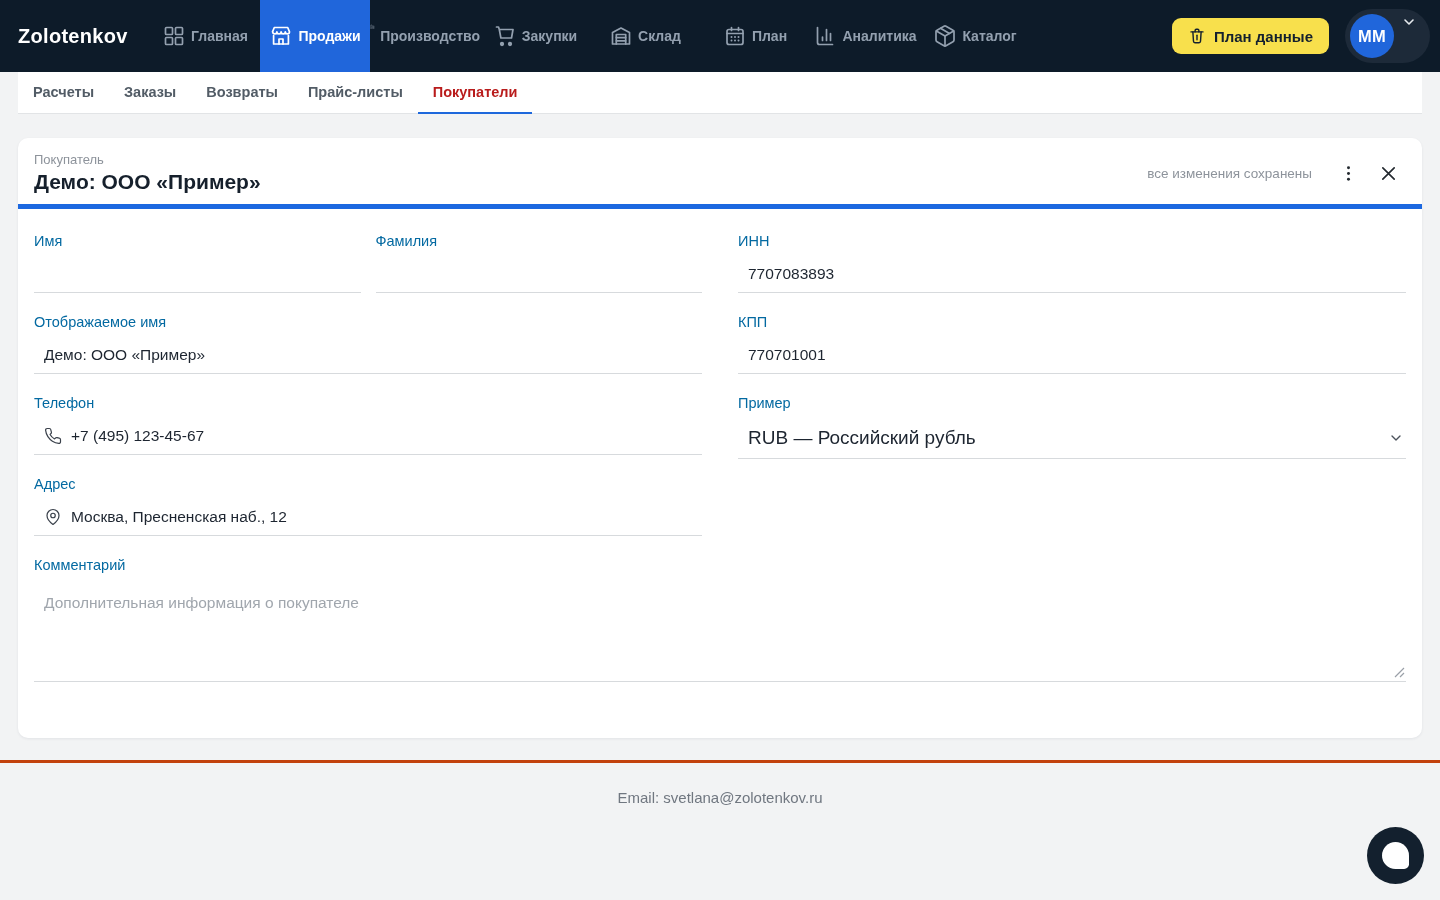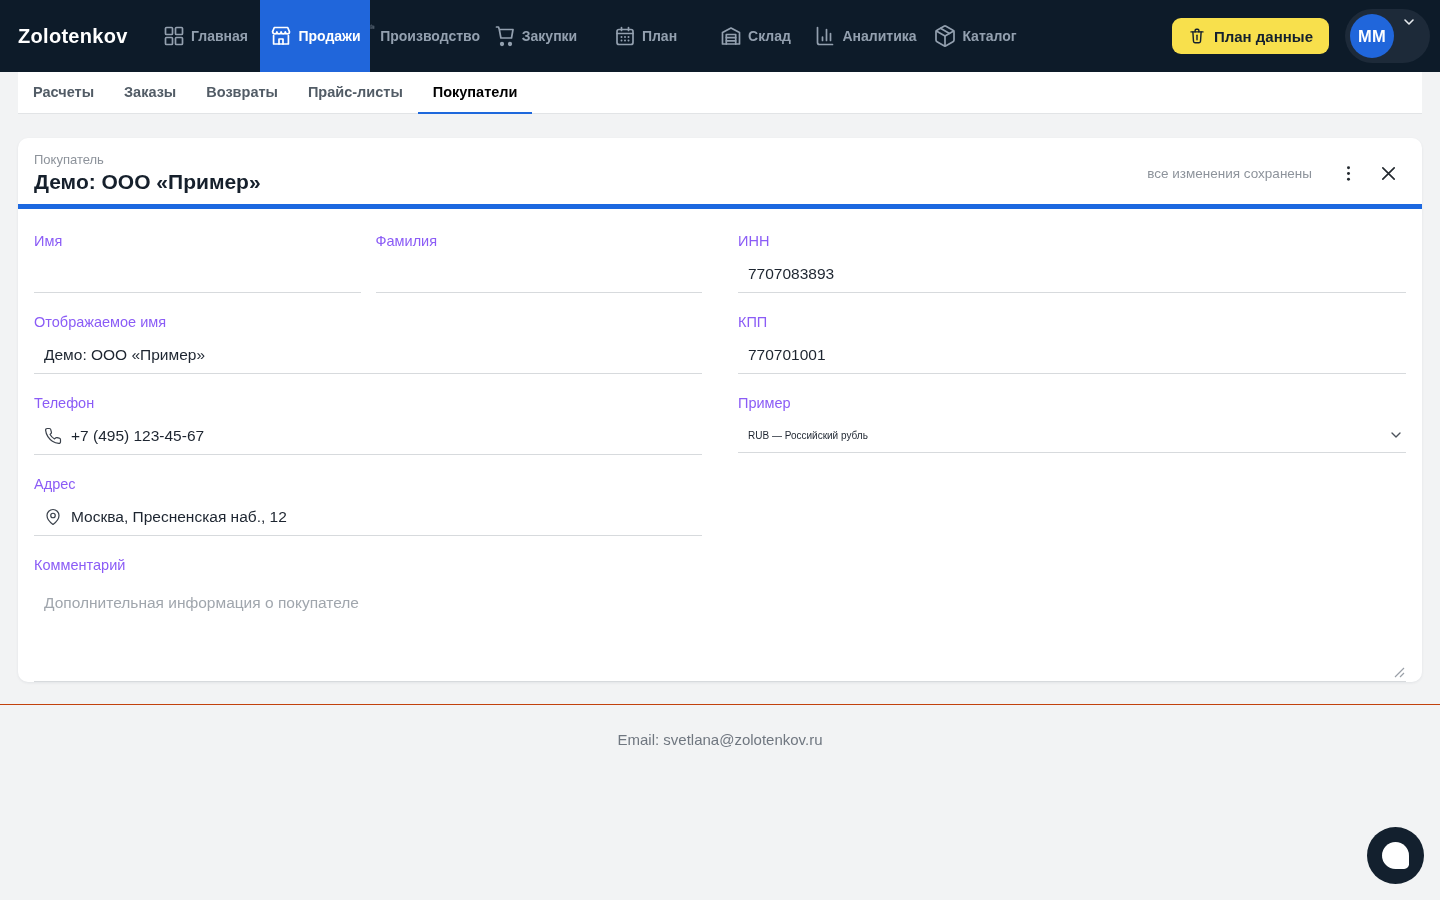--- a/index.html
+++ b/index.html
@@ -178,22 +178,22 @@
     <div class="nav-item">
       <span class="nicon">
         <svg viewBox="0 0 24 24" fill="none" stroke="currentColor" stroke-width="1.7" stroke-linecap="round" stroke-linejoin="round">
+            <path d="M3.5 20V8.6L12 4l8.5 4.6V20z"></path>
+            <path d="M7.3 20v-9.5h9.4V20"></path>
+            <path d="M7.3 13.6h9.4M7.3 16.8h9.4"></path>
+          </svg>
+      </span>
+      <span>Склад</span>
+    </div>
+    <div class="nav-item">
+      <span class="nicon">
+        <svg viewBox="0 0 24 24" fill="none" stroke="currentColor" stroke-width="1.7" stroke-linecap="round" stroke-linejoin="round">
             <rect x="4" y="5.5" width="16" height="15" rx="2"></rect>
             <path d="M8.5 3.5v3M15.5 3.5v3M4 9.5h16"></path>
             <path d="M8.5 13h.01M12 13h.01M15.5 13h.01M8.5 16.5h.01M12 16.5h.01M15.5 16.5h.01" stroke-width="2"></path>
           </svg>
       </span>
       <span>План</span>
-    </div>
-    <div class="nav-item">
-      <span class="nicon">
-        <svg viewBox="0 0 24 24" fill="none" stroke="currentColor" stroke-width="1.7" stroke-linecap="round" stroke-linejoin="round">
-            <path d="M3.5 20V8.6L12 4l8.5 4.6V20z"></path>
-            <path d="M7.3 20v-9.5h9.4V20"></path>
-            <path d="M7.3 13.6h9.4M7.3 16.8h9.4"></path>
-          </svg>
-      </span>
-      <span>Склад</span>
     </div>
     <div class="nav-item">
       <span class="nicon">

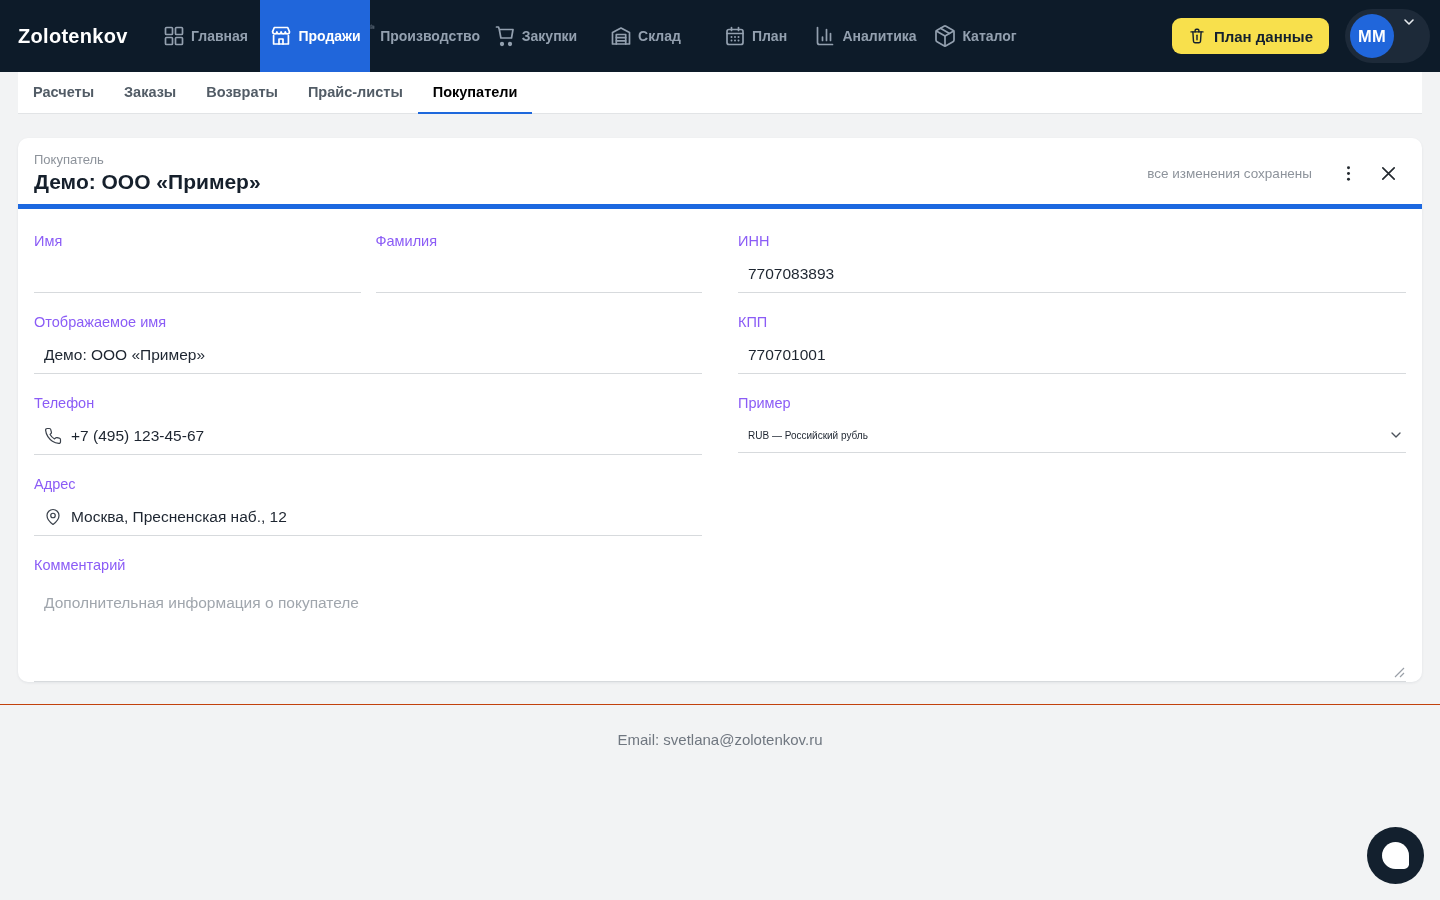--- a/index.html
+++ b/index.html
@@ -58,7 +58,7 @@
     padding:12px 15px 0; font-size:14.5px; font-weight:600; color:#525c66;
     cursor:pointer; border-bottom:2.5px solid transparent; height:42px;
   }
-  .tab.active { color:#000000; border-bottom-color:#1e68dc; }
+  .tab.active { color:#b91c1c; border-bottom-color:#1e68dc; }
 
   
   .card {

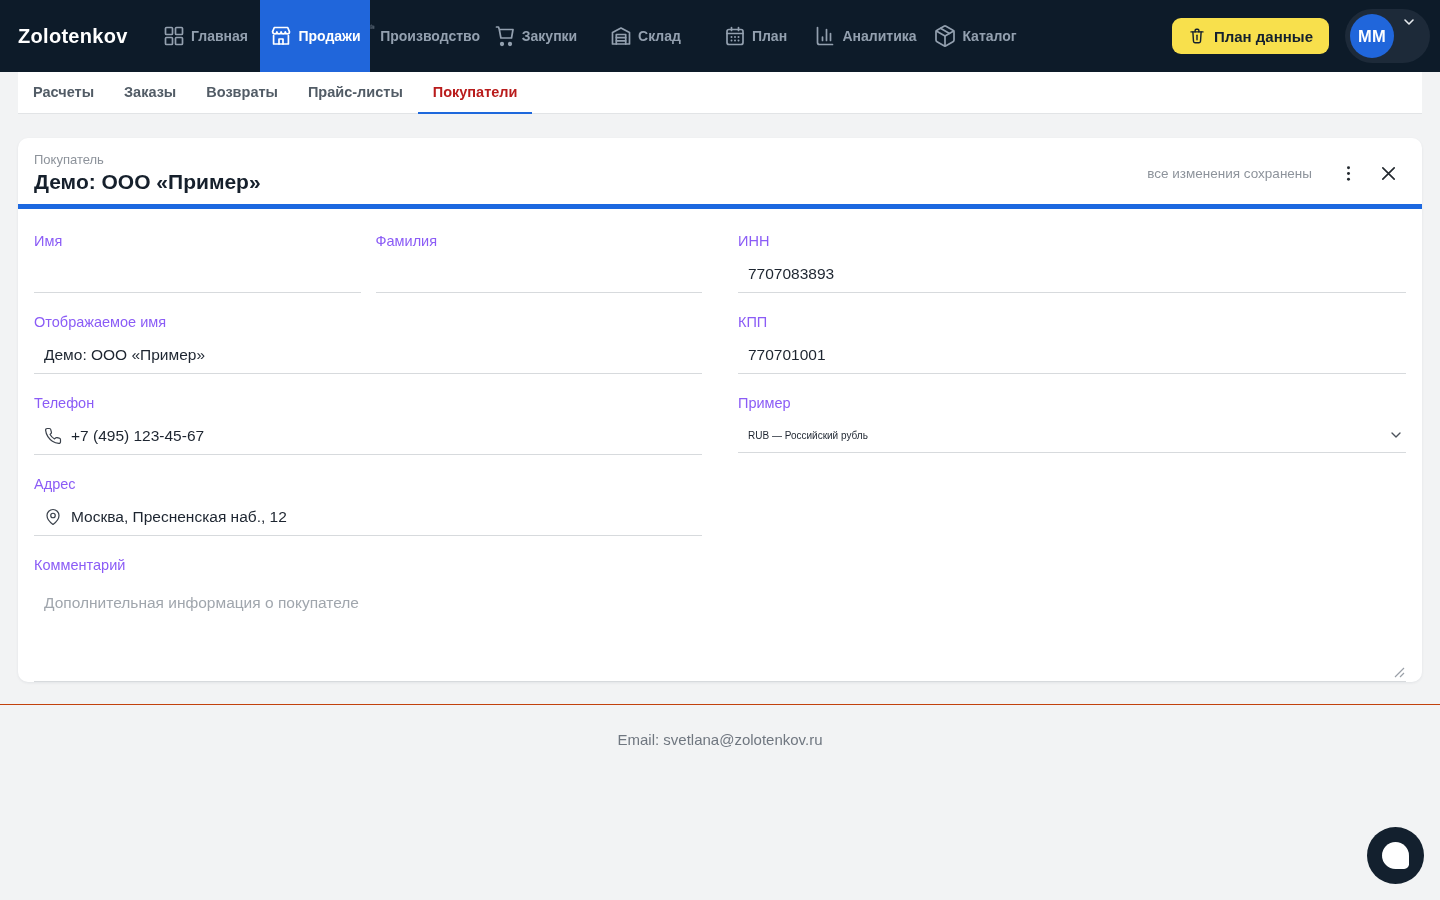--- a/index.html
+++ b/index.html
@@ -63,7 +63,7 @@
   
   .card {
     margin:24px 18px 12px; background:#fff; border-radius:10px;
-    box-shadow:0 1px 3px rgba(20,30,50,.07); overflow:hidden;
+    box-shadow:0 1px 3px rgba(20,30,50,.07); padding-bottom:56px; overflow:hidden;
   }
   .card-header { display:flex; align-items:center; padding:14px 16px 10px; }
   .card-header-left { display:flex; flex-direction:column; gap:3px; }

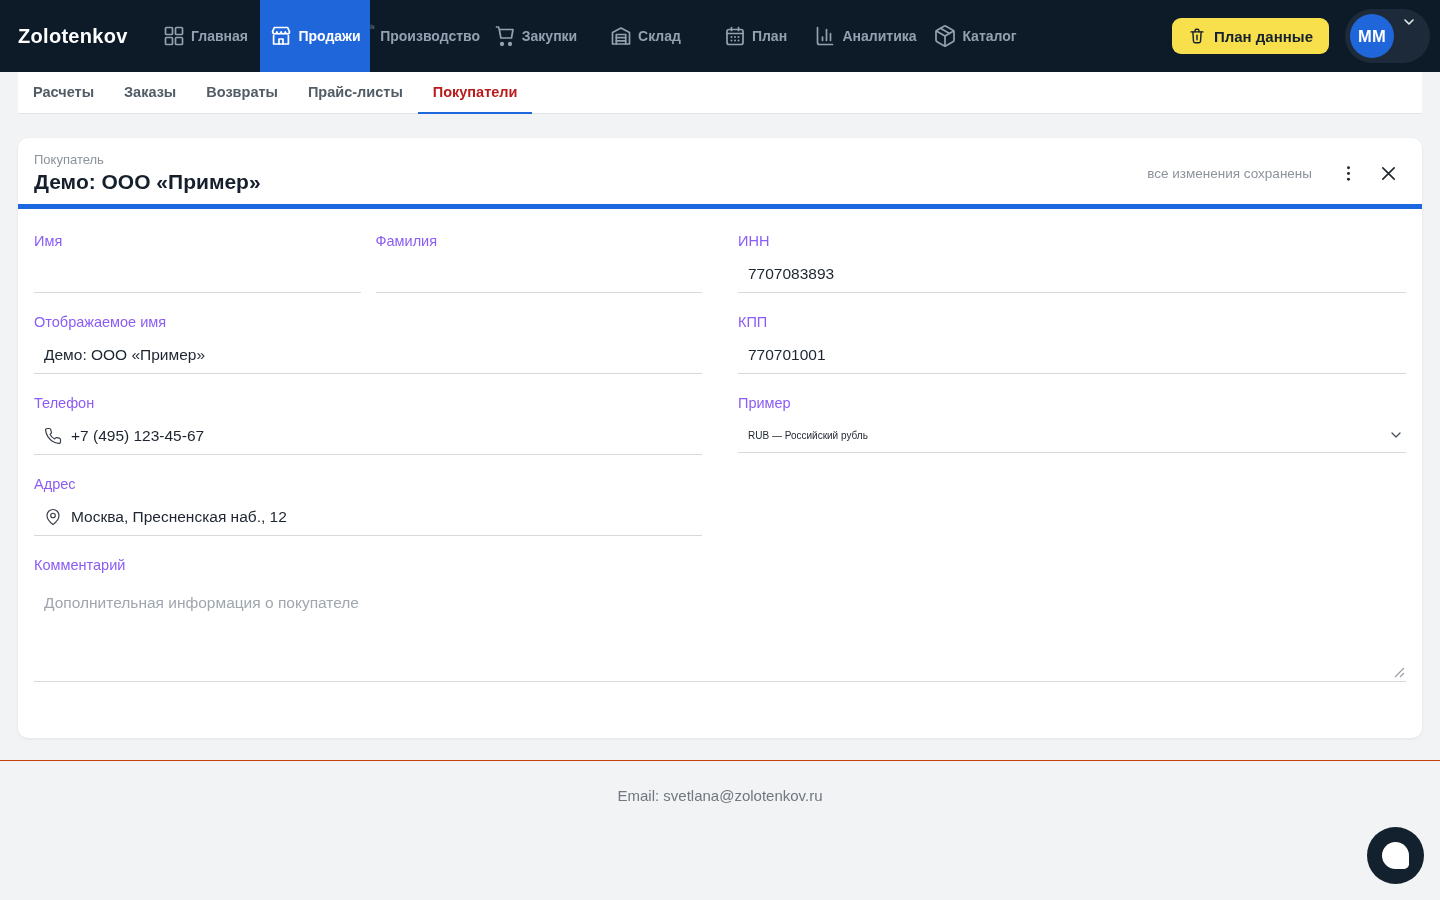--- a/index.html
+++ b/index.html
@@ -83,7 +83,7 @@
     padding:24px 16px 0; display:grid; grid-template-columns:1fr 1fr; column-gap:36px;
   }
   .field { margin-bottom:21px; }
-  .field-label { font-size:14.5px; color:#8b5cf6; }
+  .field-label { font-size:14.5px; color:#0369a1; }
   .control {
     display:flex; align-items:center; gap:9px; border-bottom:1px solid #d7dadd;
     padding:0 2px 9px 10px; margin-top:16px; min-height:21px;

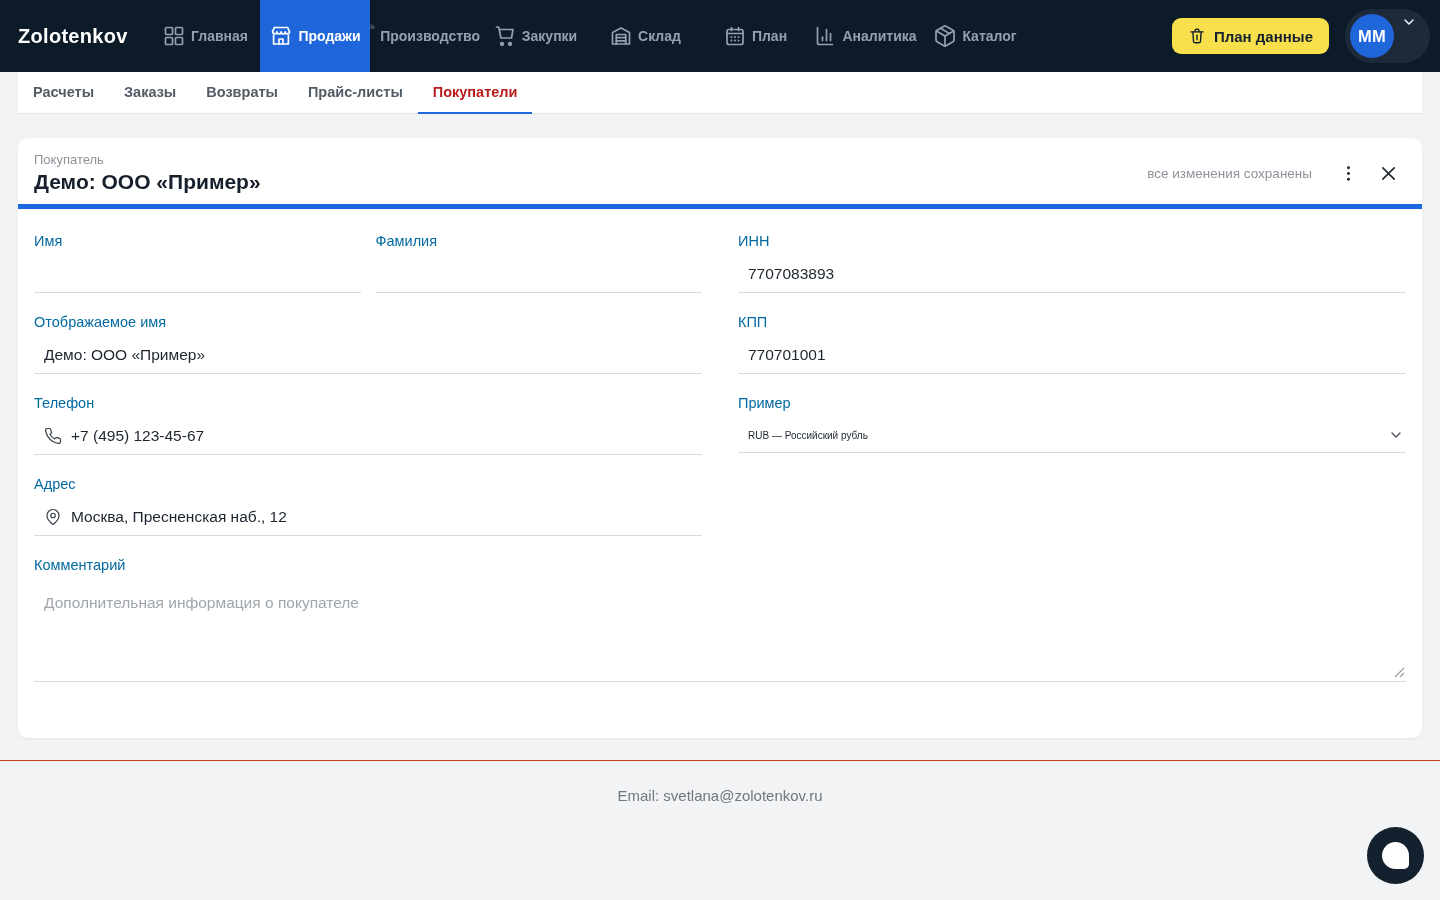--- a/index.html
+++ b/index.html
@@ -95,7 +95,7 @@
   }
   .control input::placeholder { color:#9aa0a8; }
   .select-control { cursor:pointer; }
-  .select-value { font-size:10px; color:#1d2530; flex:1; }
+  .select-value { font-size:19px; color:#1d2530; flex:1; }
   .select-chevron { width:16px; height:16px; color:#4b525b; flex:none; }
   .name-row { display:flex; gap:15px; }
   .name-row .field { flex:1; }

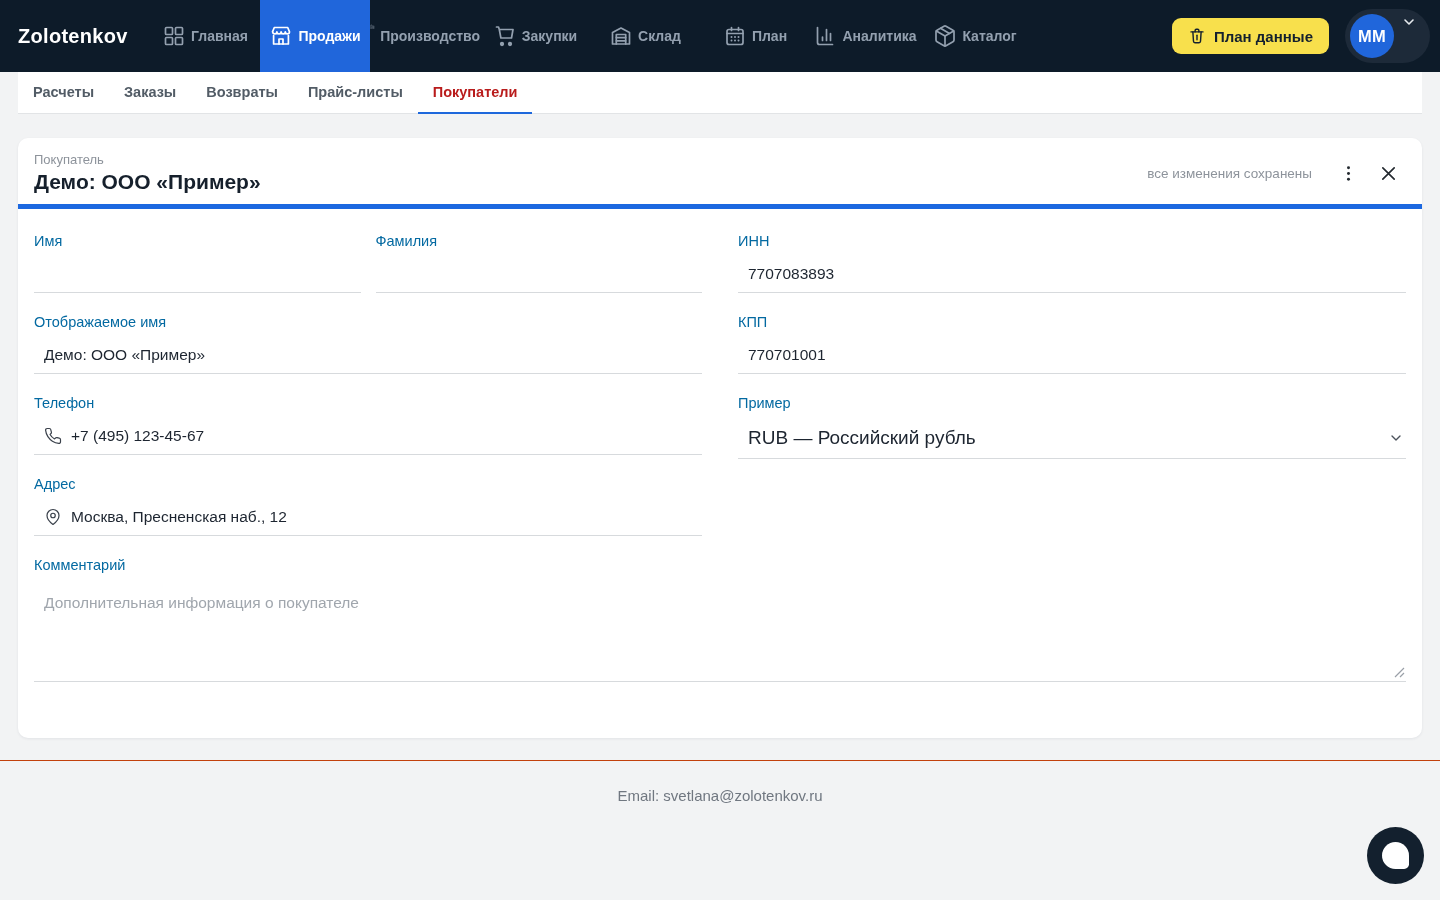--- a/index.html
+++ b/index.html
@@ -112,7 +112,7 @@
 
   
   .footer {
-    margin-top:22px; border-top:1px solid #c2410c; padding-top:26px;
+    margin-top:22px; border-top:3px solid #c2410c; padding-top:26px;
     text-align:center; color:#707780; font-size:15px;
   }
   .footer .line { margin-bottom:15px; }

